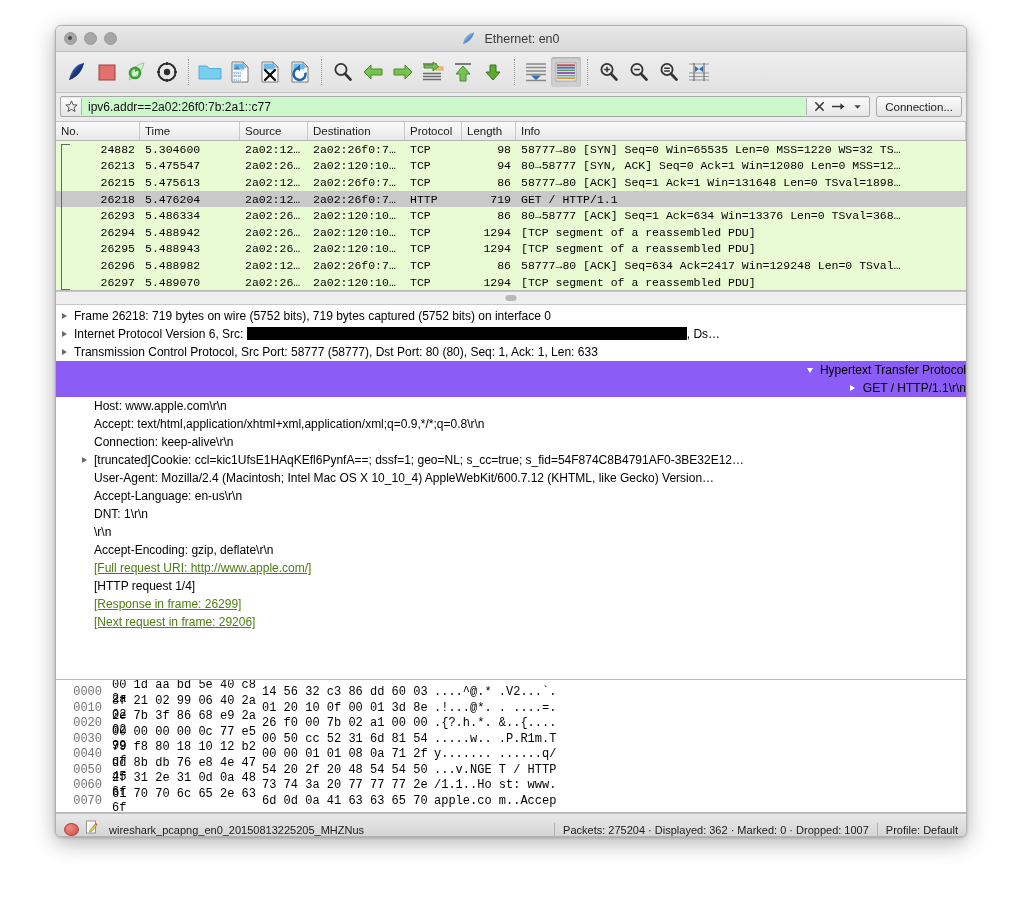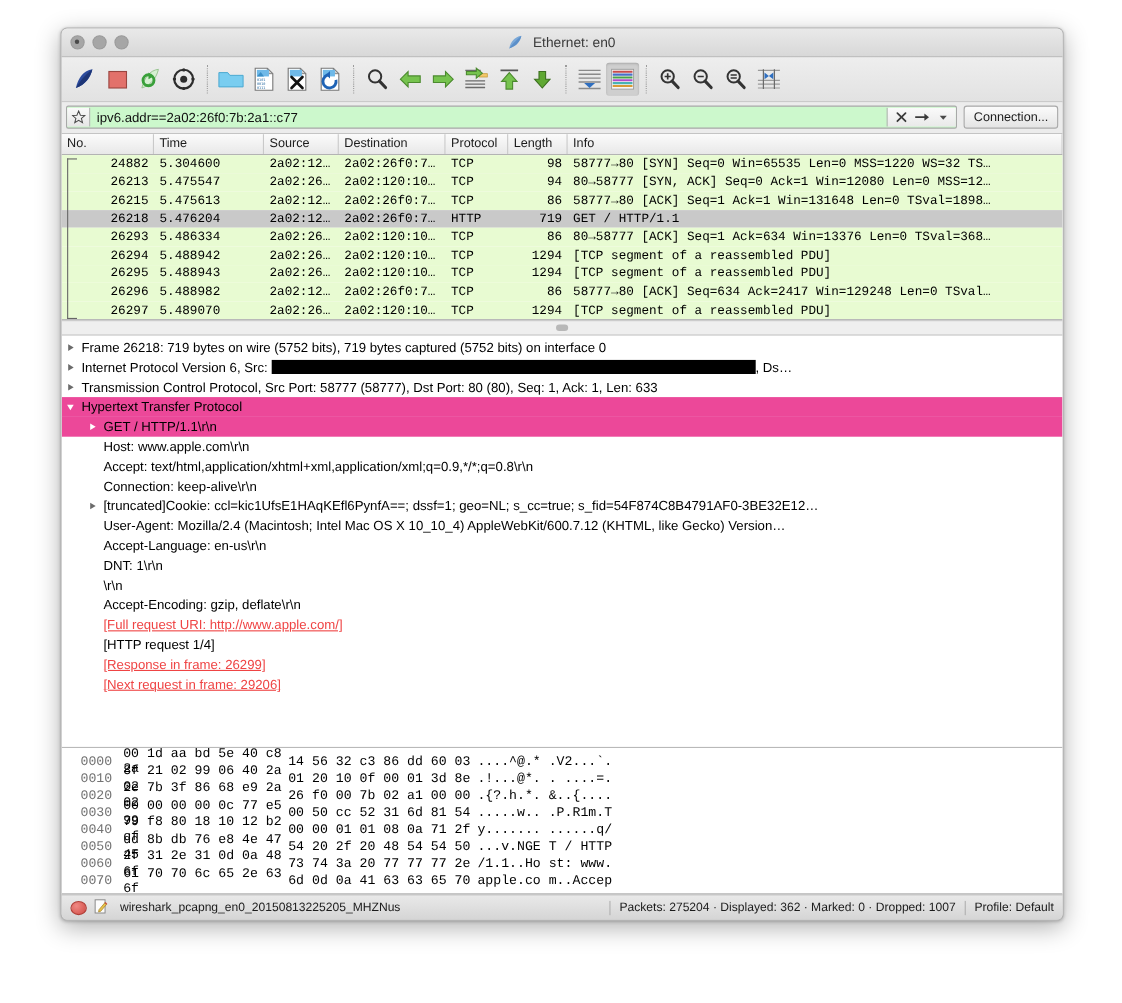--- a/index.html
+++ b/index.html
@@ -160,7 +160,7 @@
     font-family: Liberation Sans, sans-serif; font-size: 12px; color:#000;
     white-space: nowrap;
   }
-  .d-row.sel { background: #ec4899; }
+  .d-row.sel { background: #8b5cf6; justify-content: flex-end; }
   .d-arrow {
     width: 16px; flex: 0 0 16px; display:flex; align-items:center; justify-content:center;
   }

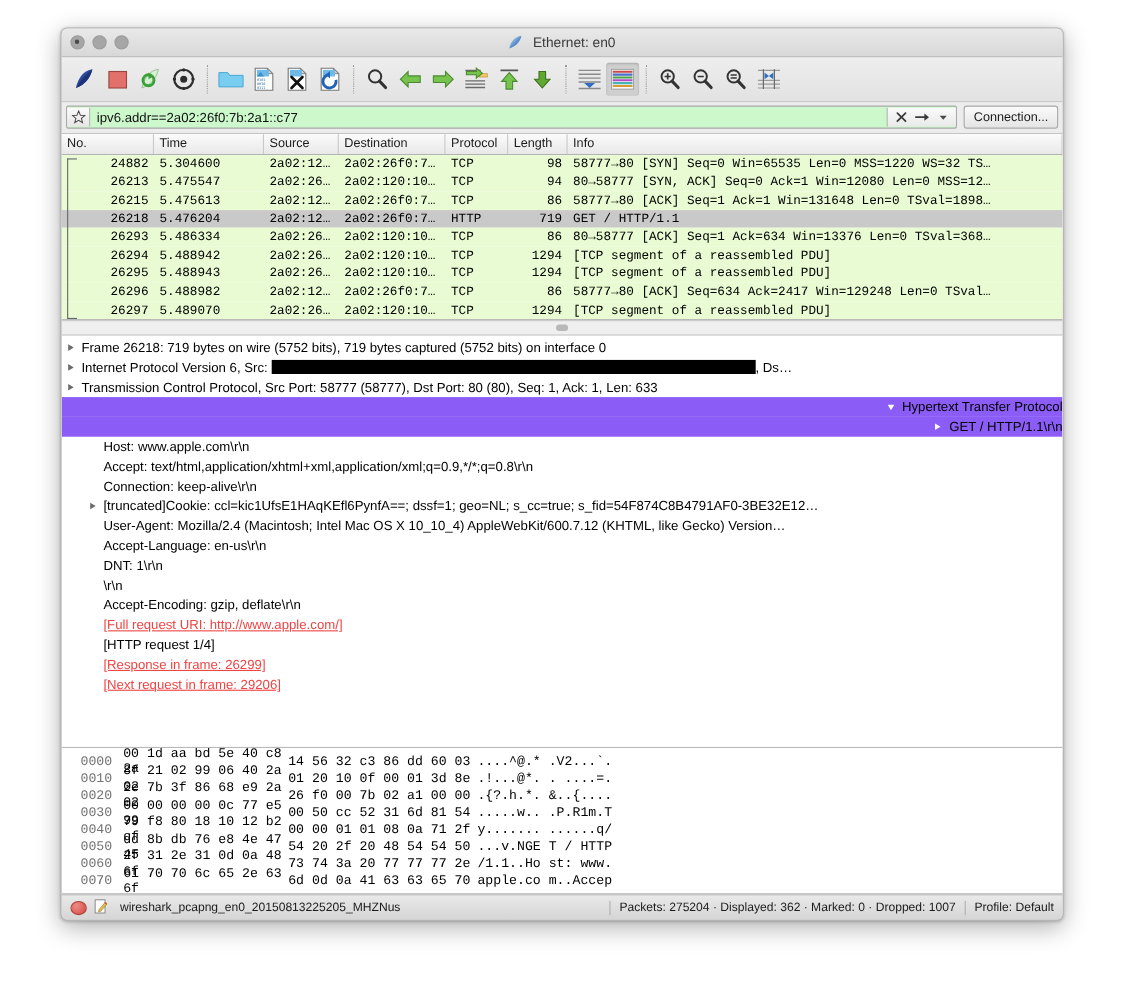--- a/index.html
+++ b/index.html
@@ -175,7 +175,7 @@
     display:inline-block; background:#000; color:#000;
     height: 13px; vertical-align: -2px;
   }
-  .link { color: #ef4444; text-decoration: underline; }
+  .link { color: #4d7c0f; text-decoration: underline; }
 
   
   .hex {

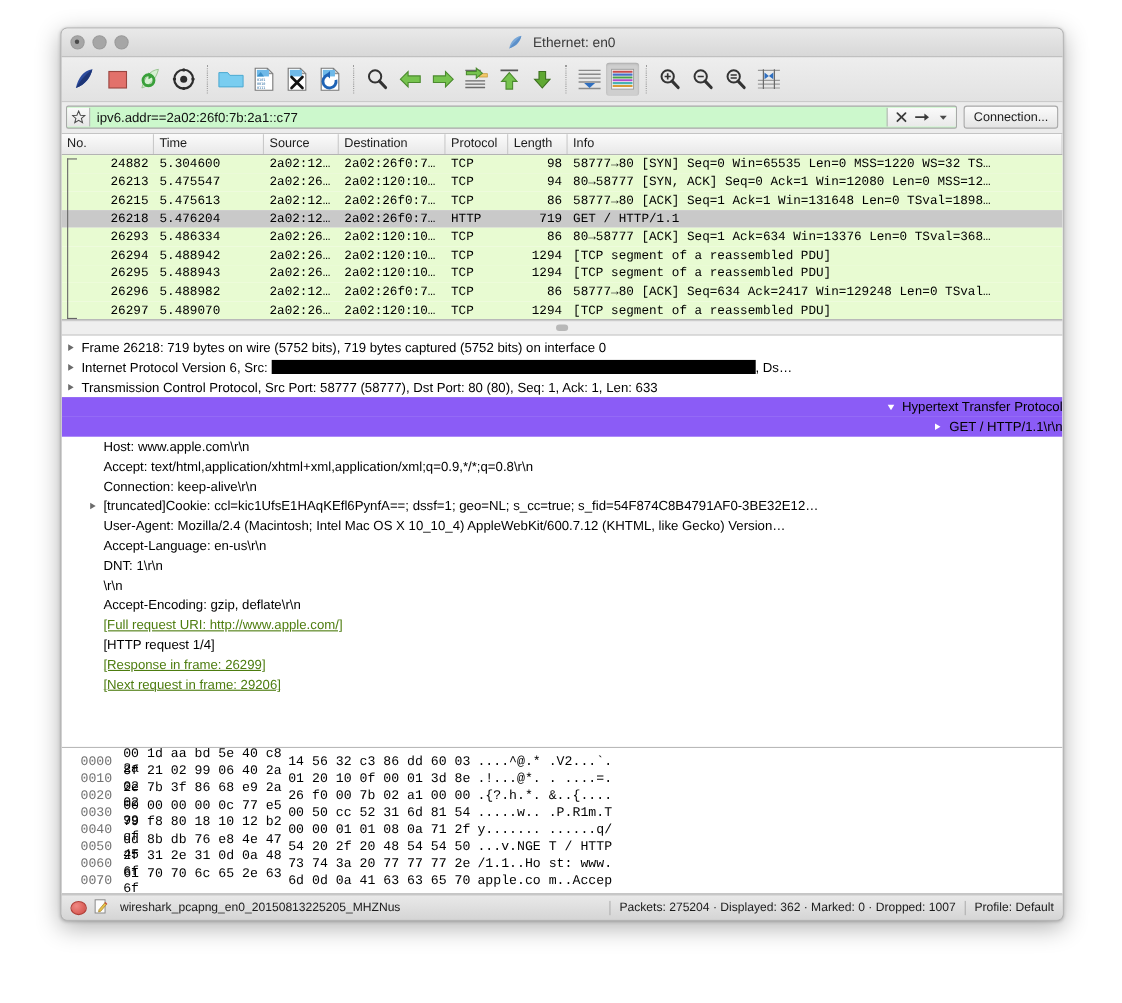--- a/index.html
+++ b/index.html
@@ -193,7 +193,7 @@
 
   
   .statusbar {
-    height: 22px; display:flex; align-items:center;
+    height: 22px; display:flex; align-items:flex-end;
     background: linear-gradient(180deg,#e9e9e9,#d5d5d5);
     border-top: 1px solid #bdbdbd;
     font-size: 11px; color:#1b1b1b; padding: 0 8px; gap: 6px;

